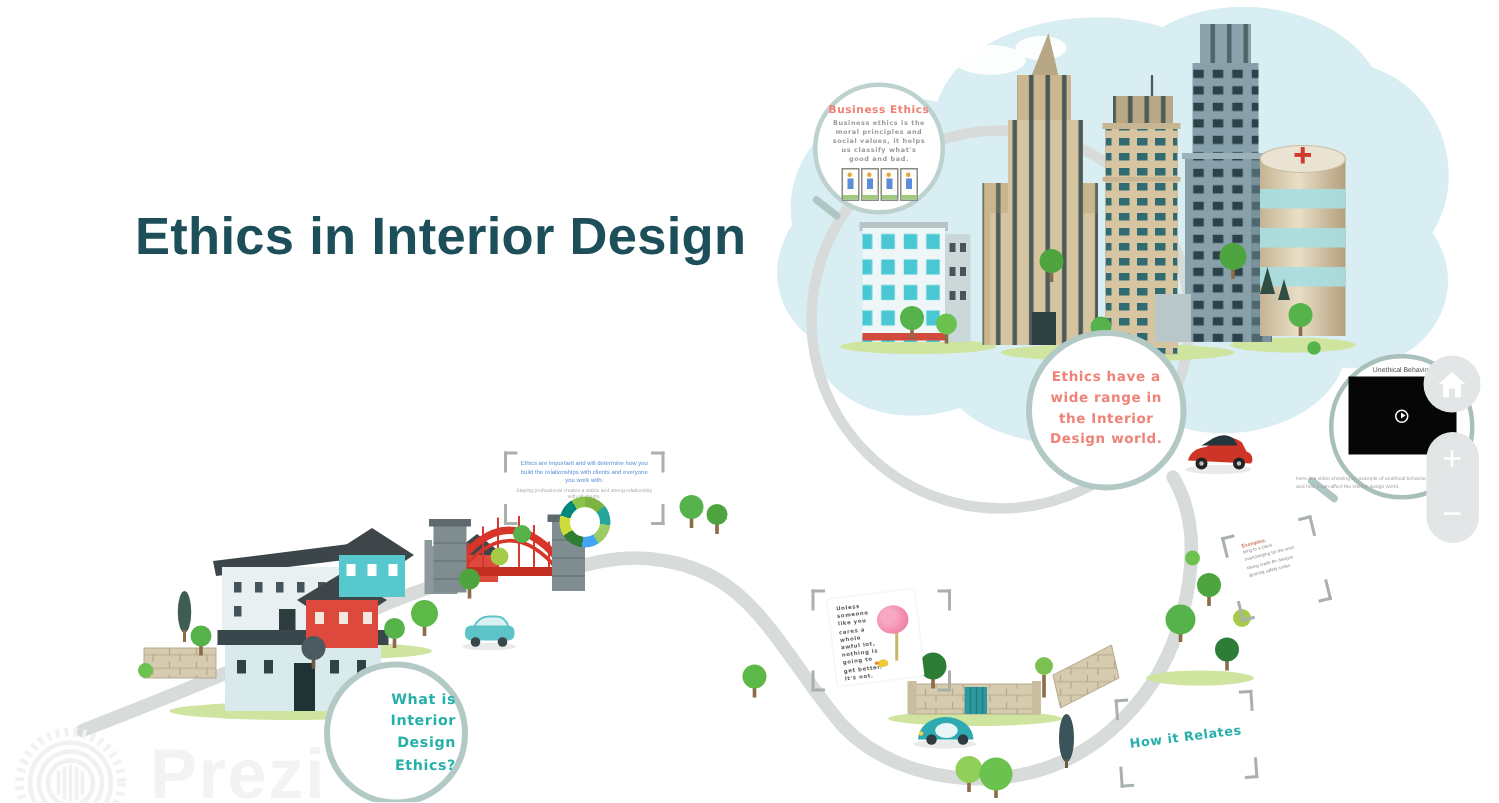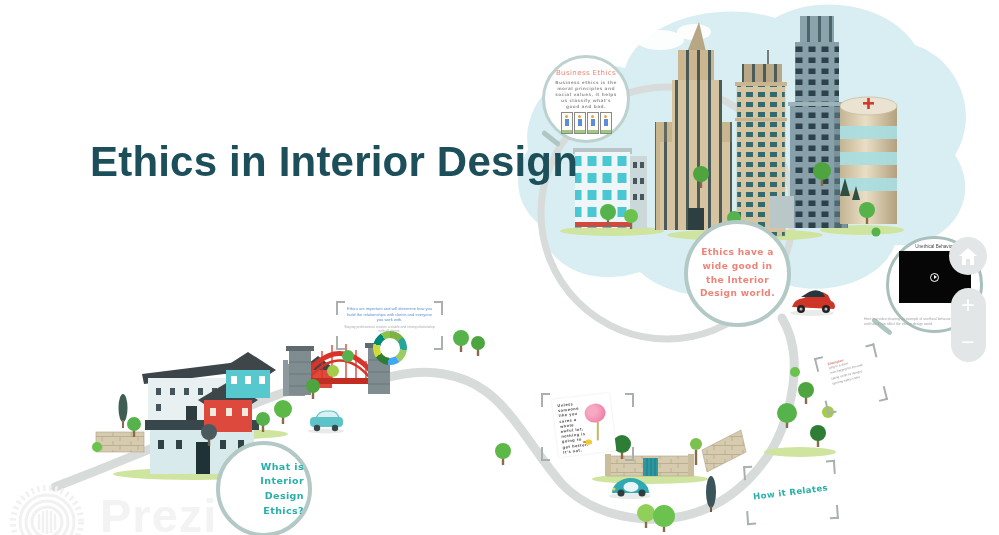--- a/index.html
+++ b/index.html
@@ -18,7 +18,7 @@
   .hand { font-family:"DejaVu Sans", sans-serif; font-weight:bold; letter-spacing:.4px; line-height:1.55; }
 
   #c-business { left:542px; top:55px; width:88px; height:88px; border:3px solid #bdd1ce; padding-top:4px; }
-  #c-business .ttl { font-size:7px; color:#f08172; font-weight:normal; margin-bottom:2px; }
+  #c-business .ttl { font-size:7px; color:#f08172; font-weight:bold; margin-bottom:2px; }
   #c-business .bdy { font-size:4.3px; color:#9b9b9b; width:62px; line-height:1.35; }
   .comic { display:flex; gap:1px; margin-top:3px; }
   .panel { width:12px; height:22px; background:#fdfcf6; border:0.5px solid #8a8a8a; display:flex; flex-direction:column; align-items:center; padding-top:2px; }

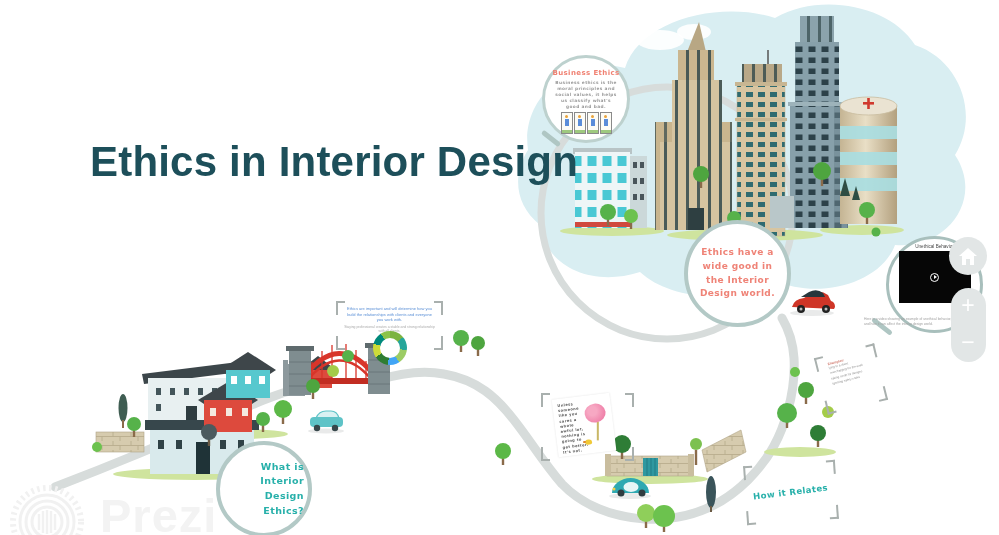--- a/index.html
+++ b/index.html
@@ -74,7 +74,7 @@
   #f-note .nl { font-size:3px; color:#8d8d8d; line-height:1.8; display:block; }
 
   
-  .page-title { position:absolute; left:90px; top:138px; z-index:2; font-size:42px; font-weight:700; color:#1d4f5a; letter-spacing:.2px;text-align:center; }
+  .page-title { position:absolute; left:90px; top:138px; z-index:2; font-size:35px; font-weight:700; color:#1d4f5a; letter-spacing:.2px;text-align:center; }
 
   .watermark { position:absolute; left:0; top:478px; z-index:2; display:flex; align-items:flex-start; }
   .wm-text { font-size:47px; font-weight:700; color:#f3f3f3; margin-left:10px; margin-top:10px; letter-spacing:1px; }

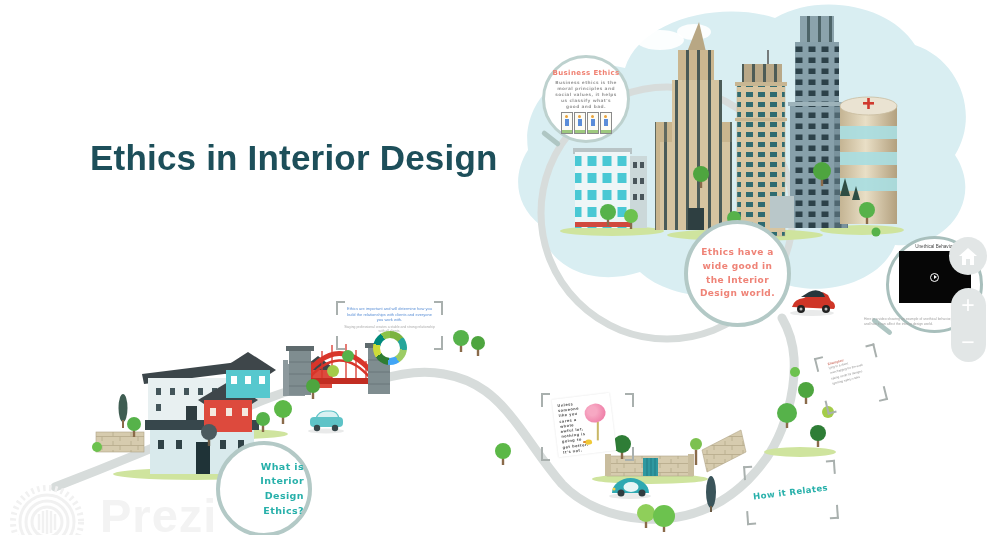--- a/index.html
+++ b/index.html
@@ -445,7 +445,7 @@
   </div>
 
   <div class="cframe hand" id="c-range">
-    <div class="txt">Ethics have a wide good in the Interior Design world.</div>
+    <div class="txt">Ethics have a wide range in the Interior Design world.</div>
   </div>
 
   <div class="cframe hand" id="c-what">

